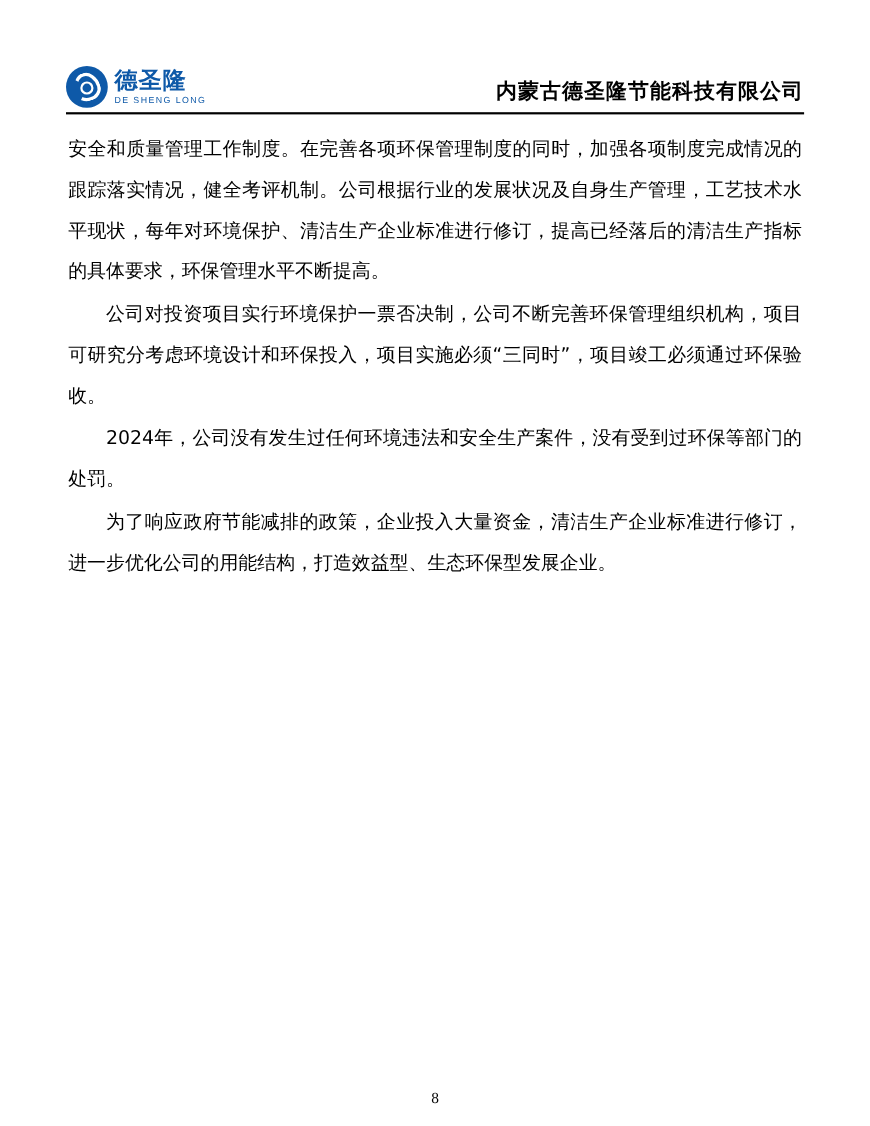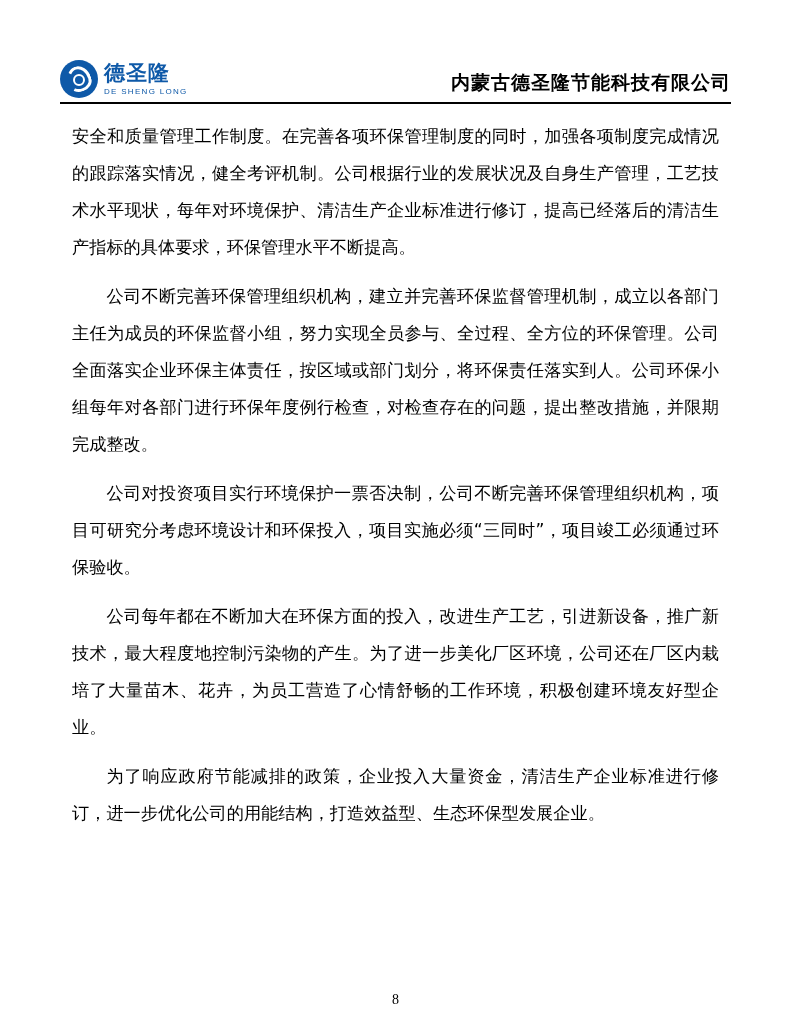--- a/index.html
+++ b/index.html
@@ -116,7 +116,7 @@
     line-height: 37px;
     text-align: justify;
     text-justify: inter-ideograph;
-    margin: 12px;
+    margin: 2px;
     color: #000;
   }
   .para.indent {

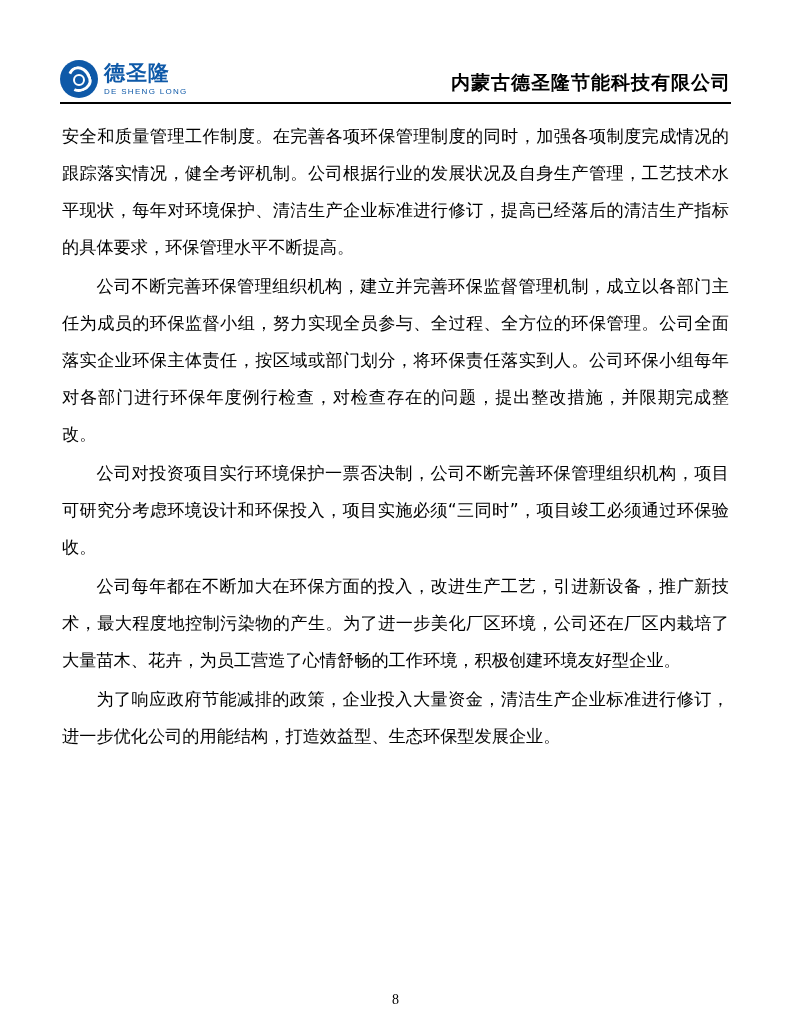--- a/index.html
+++ b/index.html
@@ -154,7 +154,6 @@
 
   <div class="content">
     <p class="para">安全和质量管理工作制度。在完善各项环保管理制度的同时，加强各项制度完成情况的跟踪落实情况，健全考评机制。公司根据行业的发展状况及自身生产管理，工艺技术水平现状，每年对环境保护、清洁生产企业标准进行修订，提高已经落后的清洁生产指标的具体要求，环保管理水平不断提高。</p>
-    <p class="para indent">公司不断完善环保管理组织机构，建立并完善环保监督管理机制，成立以各部门主任为成员的环保监督小组，努力实现全员参与、全过程、全方位的环保管理。公司全面落实企业环保主体责任，按区域或部门划分，将环保责任落实到人。公司环保小组每年对各部门进行环保年度例行检查，对检查存在的问题，提出整改措施，并限期完成整改。</p>
     <p class="para indent">公司对投资项目实行环境保护一票否决制，公司不断完善环保管理组织机构，项目可研究分考虑环境设计和环保投入，项目实施必须“三同时”，项目竣工必须通过环保验收。</p>
     <p class="para indent">公司每年都在不断加大在环保方面的投入，改进生产工艺，引进新设备，推广新技术，最大程度地控制污染物的产生。为了进一步美化厂区环境，公司还在厂区内栽培了大量苗木、花卉，为员工营造了心情舒畅的工作环境，积极创建环境友好型企业。</p>
     <p class="para indent">为了响应政府节能减排的政策，企业投入大量资金，清洁生产企业标准进行修订，进一步优化公司的用能结构，打造效益型、生态环保型发展企业。</p>

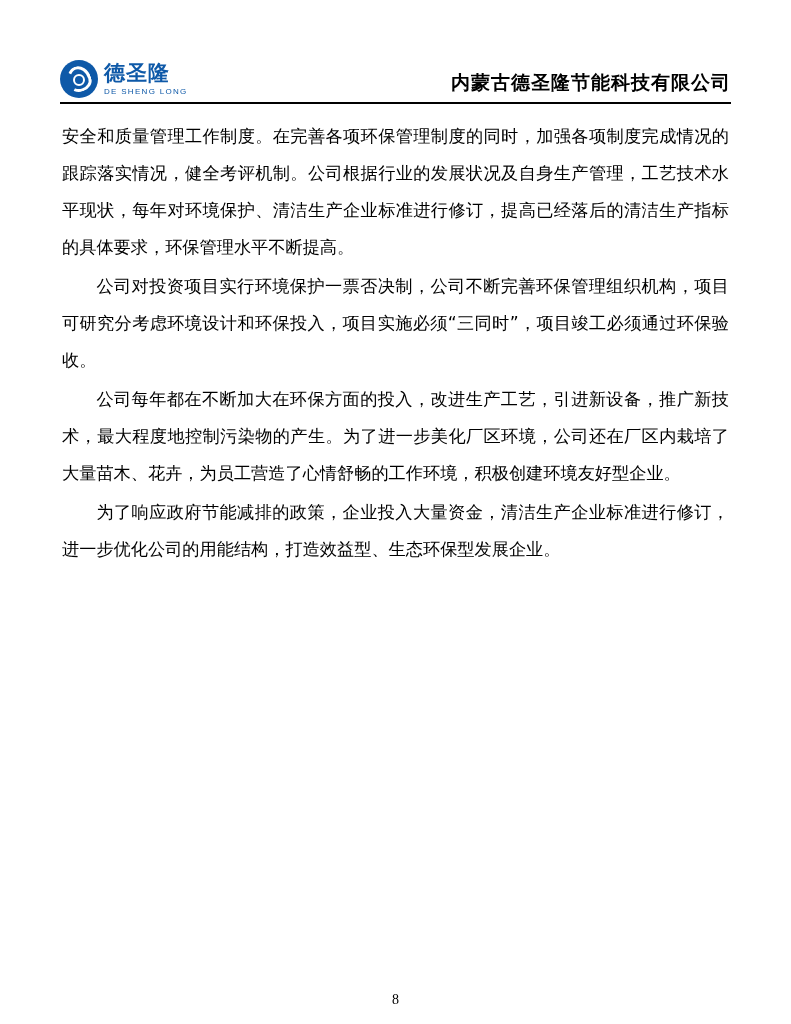--- a/index.html
+++ b/index.html
@@ -155,6 +155,7 @@
   <div class="content">
     <p class="para">安全和质量管理工作制度。在完善各项环保管理制度的同时，加强各项制度完成情况的跟踪落实情况，健全考评机制。公司根据行业的发展状况及自身生产管理，工艺技术水平现状，每年对环境保护、清洁生产企业标准进行修订，提高已经落后的清洁生产指标的具体要求，环保管理水平不断提高。</p>
     <p class="para indent">公司对投资项目实行环境保护一票否决制，公司不断完善环保管理组织机构，项目可研究分考虑环境设计和环保投入，项目实施必须“三同时”，项目竣工必须通过环保验收。</p>
+    <p class="para indent">2024年，公司没有发生过任何环境违法和安全生产案件，没有受到过环保等部门的处罚。</p>
     <p class="para indent">公司每年都在不断加大在环保方面的投入，改进生产工艺，引进新设备，推广新技术，最大程度地控制污染物的产生。为了进一步美化厂区环境，公司还在厂区内栽培了大量苗木、花卉，为员工营造了心情舒畅的工作环境，积极创建环境友好型企业。</p>
     <p class="para indent">为了响应政府节能减排的政策，企业投入大量资金，清洁生产企业标准进行修订，进一步优化公司的用能结构，打造效益型、生态环保型发展企业。</p>
   </div>

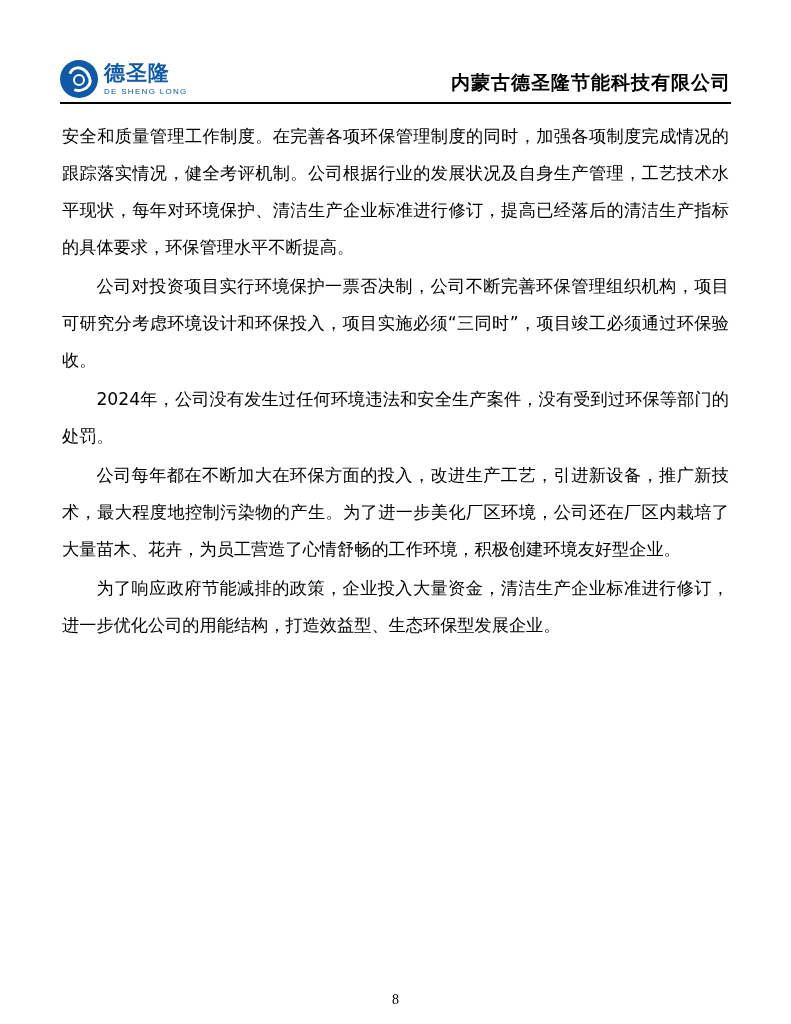--- a/index.html
+++ b/index.html
@@ -156,7 +156,6 @@
     <p class="para">安全和质量管理工作制度。在完善各项环保管理制度的同时，加强各项制度完成情况的跟踪落实情况，健全考评机制。公司根据行业的发展状况及自身生产管理，工艺技术水平现状，每年对环境保护、清洁生产企业标准进行修订，提高已经落后的清洁生产指标的具体要求，环保管理水平不断提高。</p>
     <p class="para indent">公司对投资项目实行环境保护一票否决制，公司不断完善环保管理组织机构，项目可研究分考虑环境设计和环保投入，项目实施必须“三同时”，项目竣工必须通过环保验收。</p>
     <p class="para indent">2024年，公司没有发生过任何环境违法和安全生产案件，没有受到过环保等部门的处罚。</p>
-    <p class="para indent">公司每年都在不断加大在环保方面的投入，改进生产工艺，引进新设备，推广新技术，最大程度地控制污染物的产生。为了进一步美化厂区环境，公司还在厂区内栽培了大量苗木、花卉，为员工营造了心情舒畅的工作环境，积极创建环境友好型企业。</p>
     <p class="para indent">为了响应政府节能减排的政策，企业投入大量资金，清洁生产企业标准进行修订，进一步优化公司的用能结构，打造效益型、生态环保型发展企业。</p>
   </div>
 

